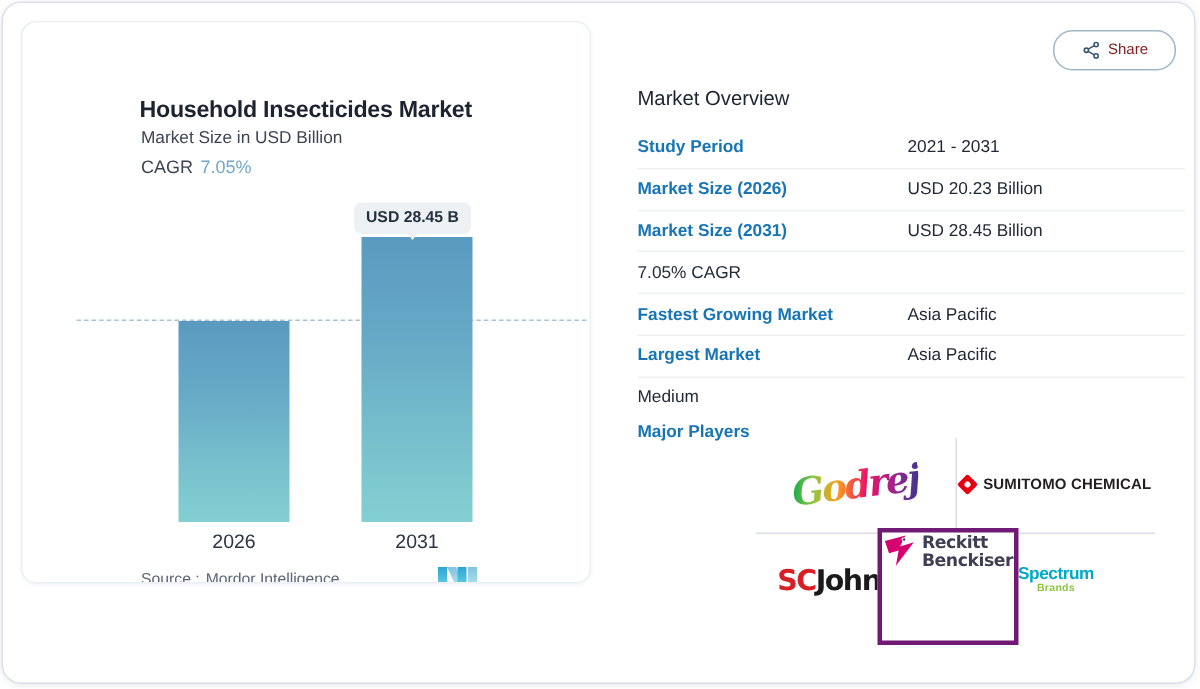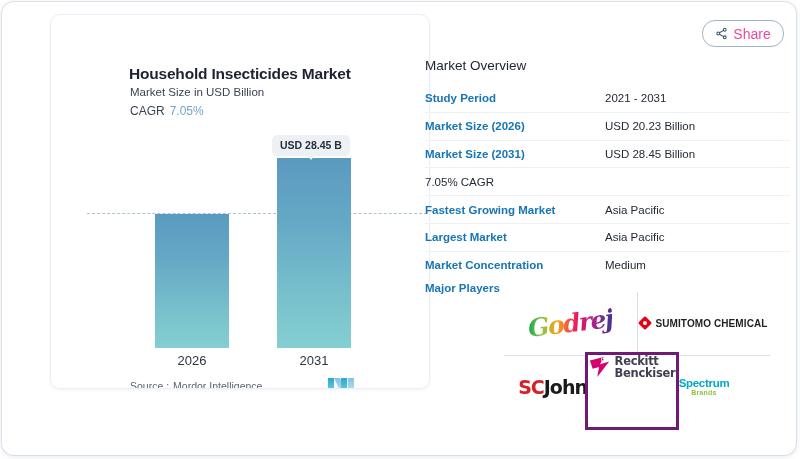--- a/index.html
+++ b/index.html
@@ -171,8 +171,8 @@
     cursor: pointer;
   }
   #share-label {
-    font-size: 14px;
-    color: #ec4899;
+    font-size: 10px;
+    color: #7f1d1d;
   }
 
   #overview-heading {

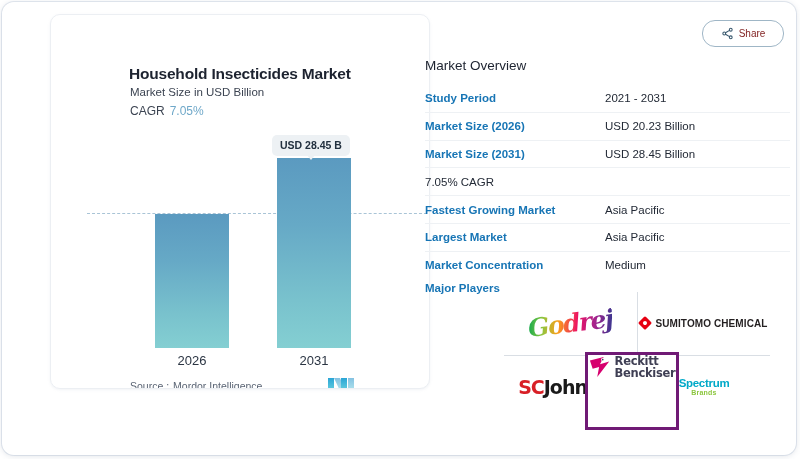--- a/index.html
+++ b/index.html
@@ -40,7 +40,6 @@
     border-radius: 10px;
     box-shadow: 0 1px 3px rgba(148,163,184,0.13);
     overflow: hidden;
-    margin-left: 36px;
   }
 
   #chart-title {

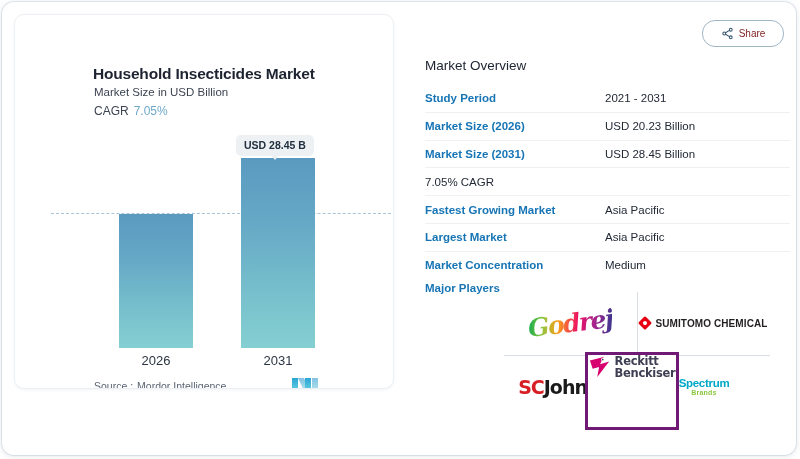--- a/index.html
+++ b/index.html
@@ -423,7 +423,6 @@
         <div class="ov-val">Asia Pacific</div>
       </div>
       <div class="ov-row">
-        <div class="ov-key">Market Concentration</div>
         <div class="ov-val">Medium</div>
       </div>
     </div>

